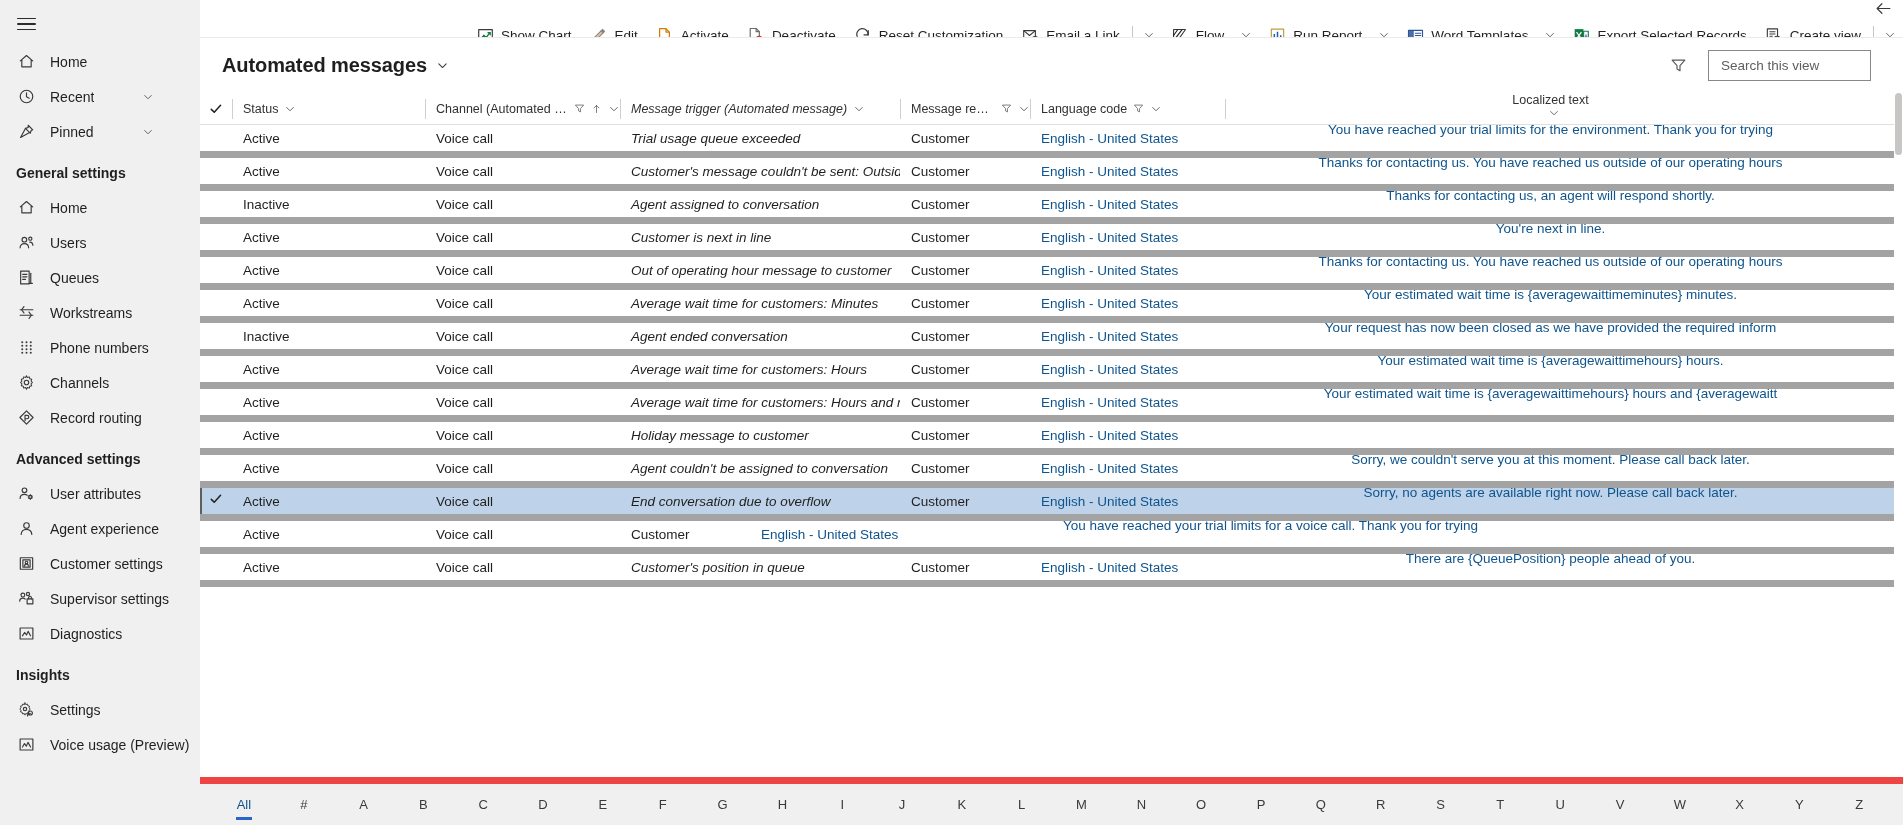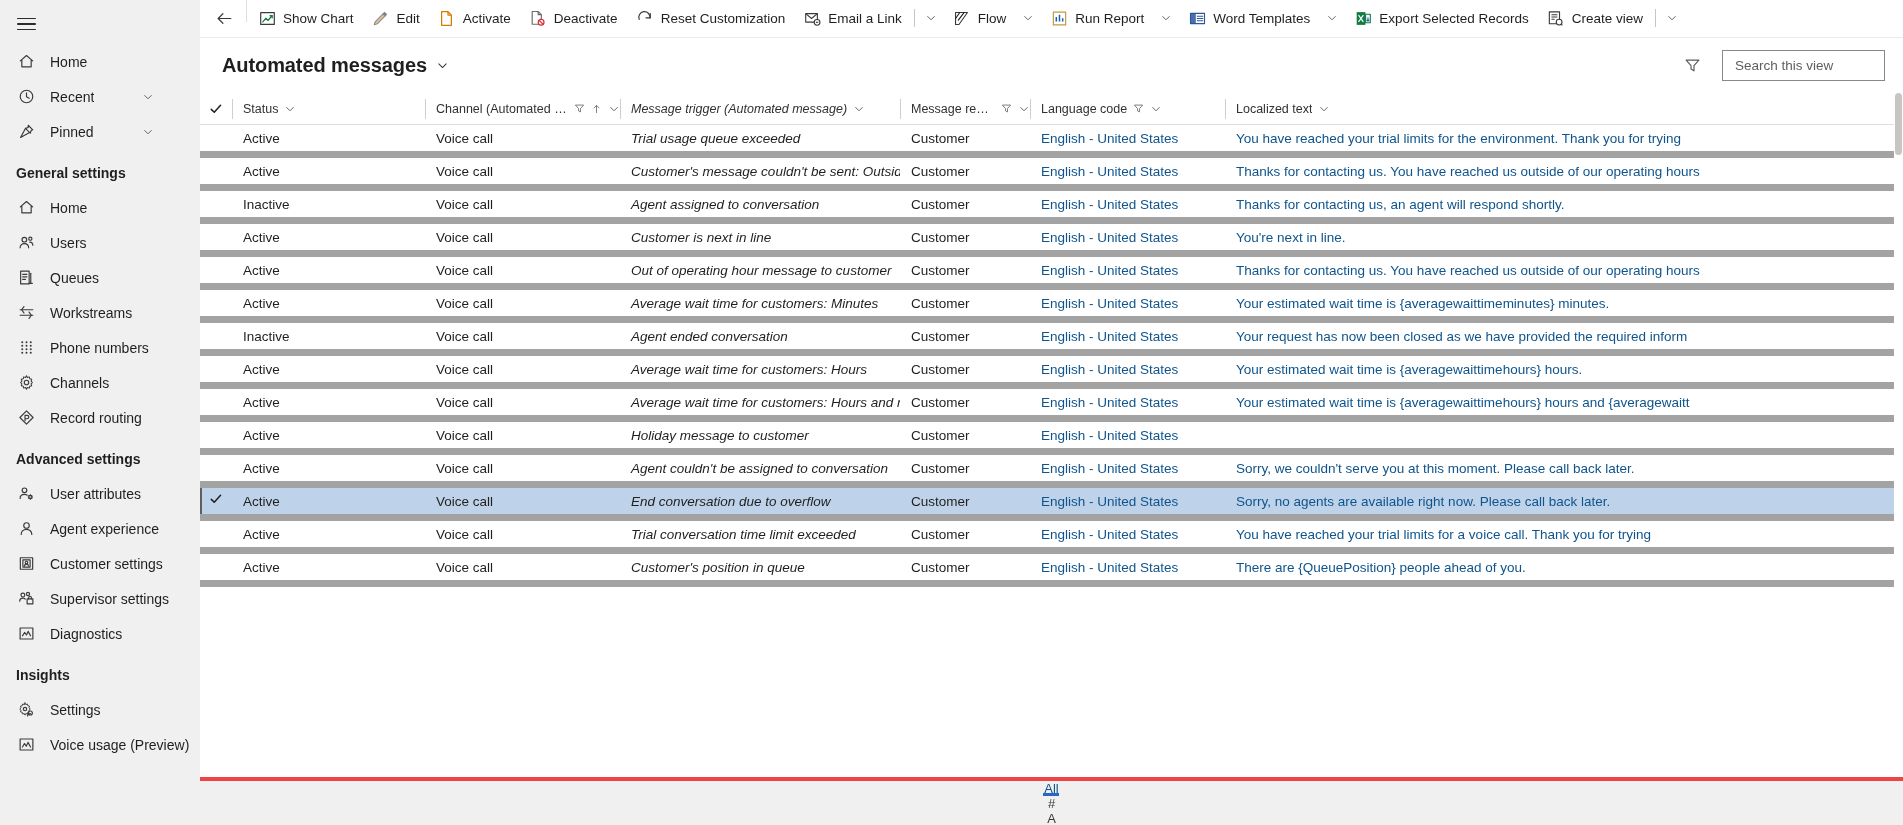--- a/index.html
+++ b/index.html
@@ -55,11 +55,12 @@
   
   #cmdbar {
     height: 38px; min-height: 38px;
-    display: flex; align-items: flex-start;
+    display: flex; align-items: flex-end;
     border-bottom: 1px solid #edebe9;
     background: #ffffff;
     padding-left: 4px;
     overflow: hidden;
+    flex-direction: column;
   }
   .back-btn {
     width: 40px; height: 36px; display:flex; align-items:center; justify-content:center;

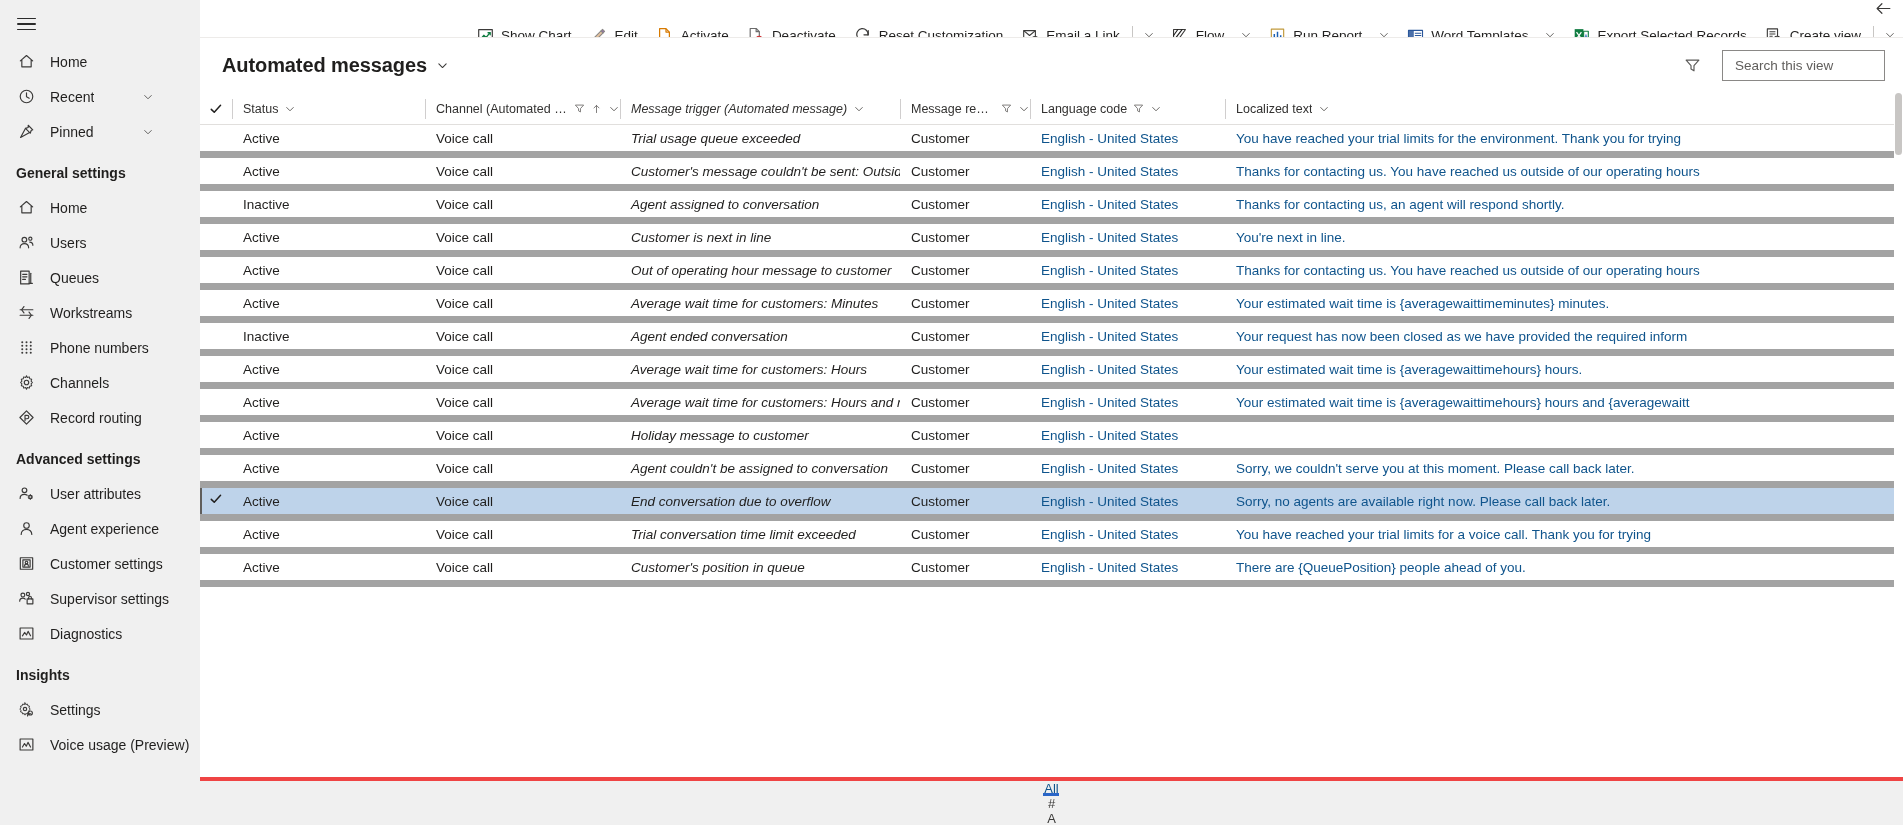--- a/index.html
+++ b/index.html
@@ -83,7 +83,7 @@
   #viewhead {
     height: 55px; min-height: 55px;
     display: flex; align-items: center;
-    padding: 0 18px 0 22px;
+    padding: 0 32px 0 22px;
     background: #ffffff;
   }
   #view-title {

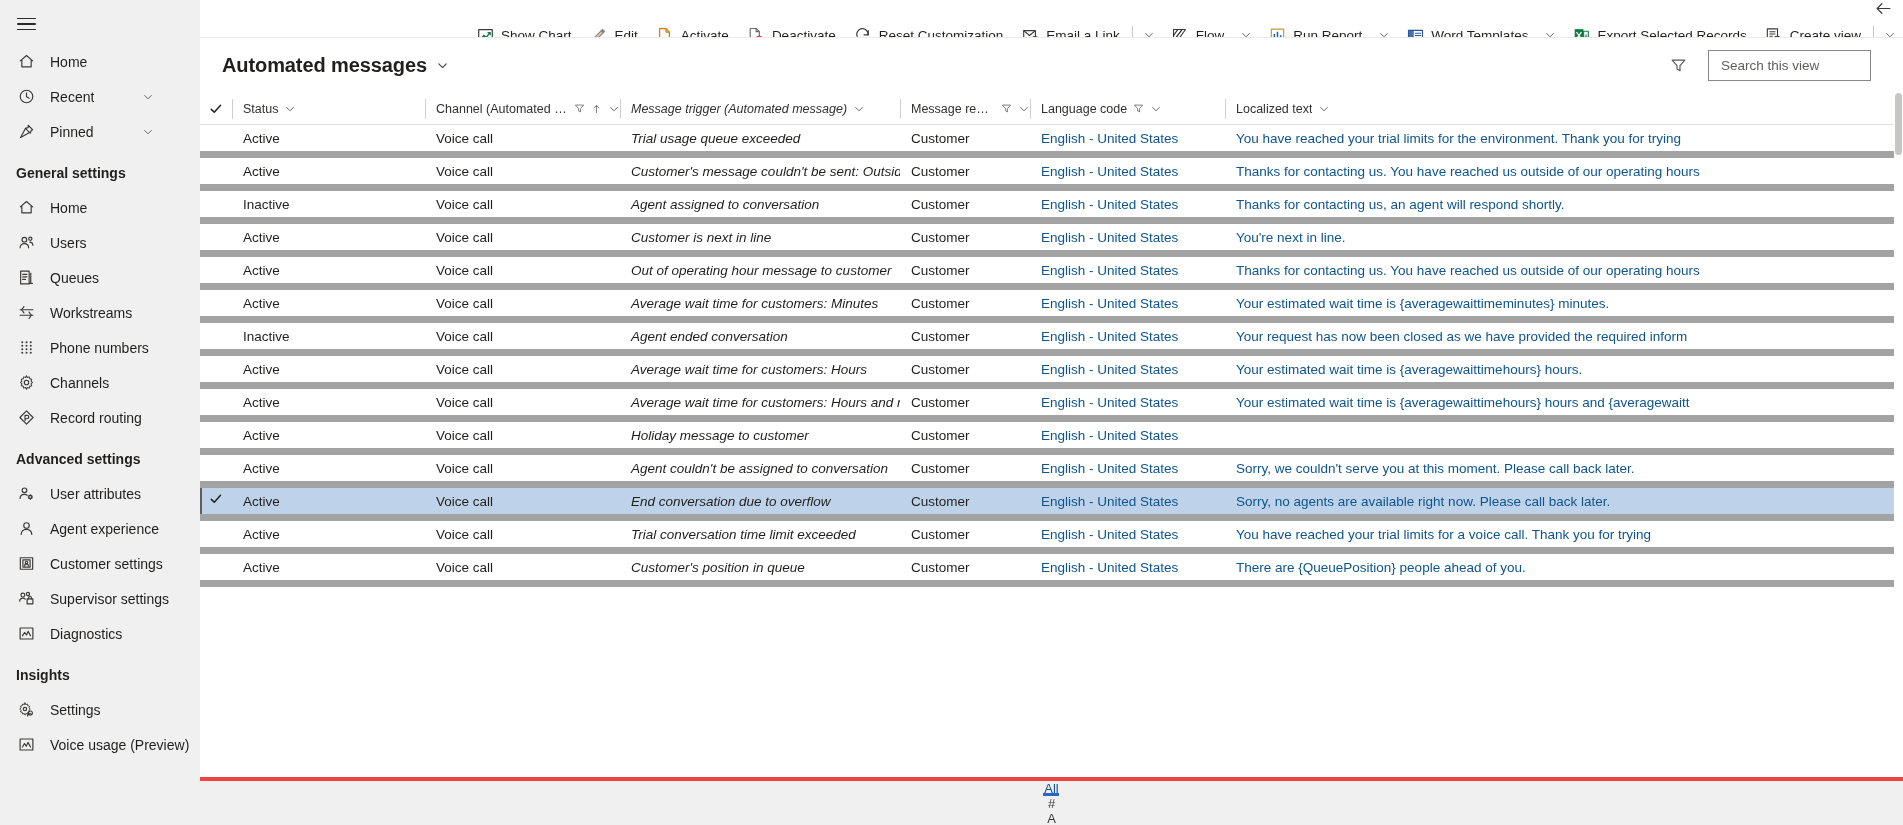--- a/index.html
+++ b/index.html
@@ -152,7 +152,7 @@
   .c-trigger { width: 280px; min-width:280px;font-style:italic; }
   .c-recip   { width: 130px; min-width:130px; }
   .c-lang    { width: 195px; min-width:195px; }
-  .c-text    { width: 640px; min-width:640px; }
+  .c-text    { width: 640px; min-width:640px;flex-direction:column; }
 
   
   #vscroll {

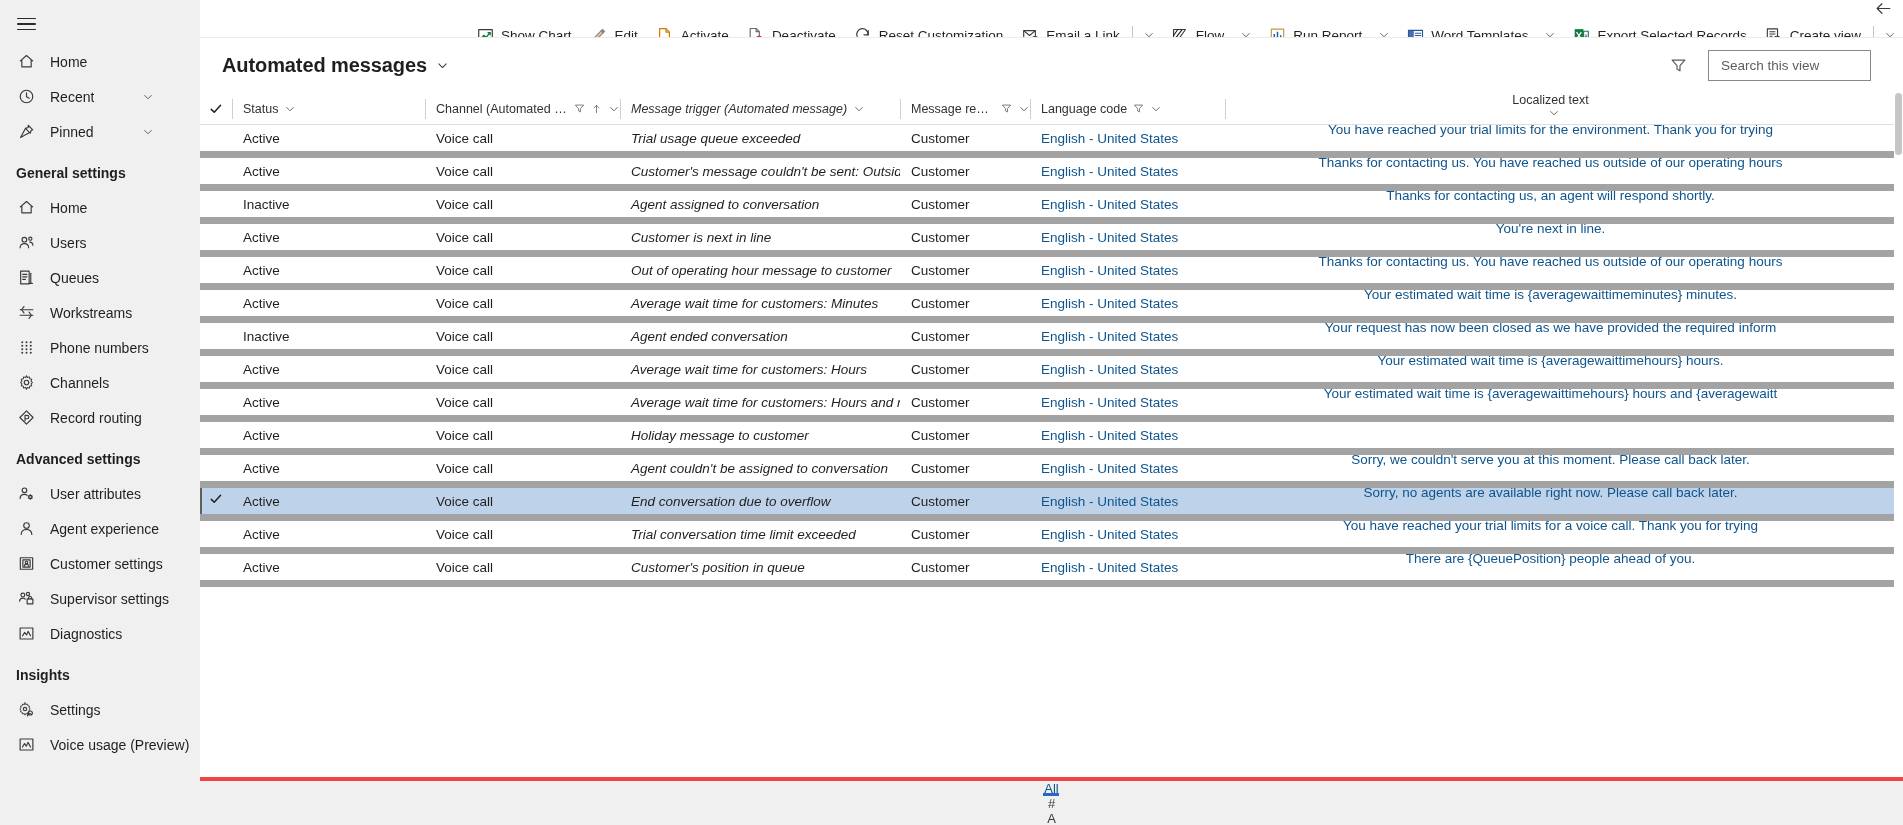--- a/index.html
+++ b/index.html
@@ -754,7 +754,6 @@
               <div class="rowcheck"></div>
               <div class="gcell c-status">Active</div>
               <div class="gcell c-channel">Voice call</div>
-              <div class="gcell c-trigger">Trial conversation time limit exceeded</div>
               <div class="gcell c-recip">Customer</div>
               <div class="gcell c-lang link">English - United States</div>
               <div class="gcell c-text link">You have reached your trial limits for a voice call. Thank you for trying</div>

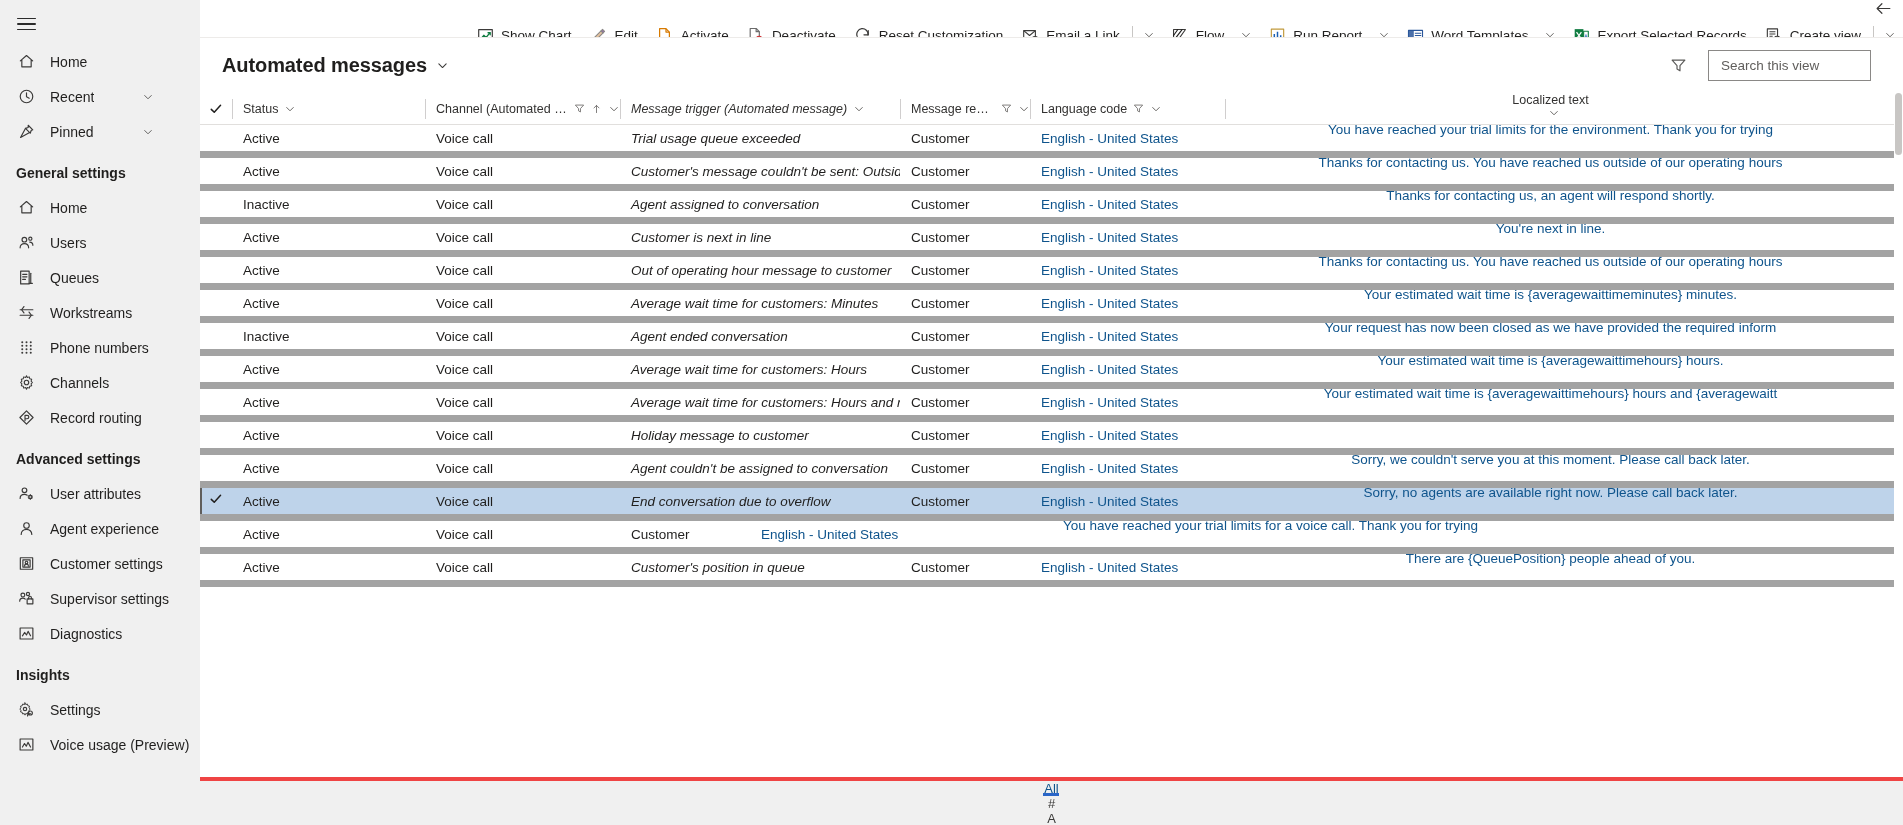--- a/index.html
+++ b/index.html
@@ -164,9 +164,9 @@
   
   #alpha {
     height: 48px; min-height: 48px;
-    background: #f0f0f0; border-top: 4px solid #ef4444;
+    background: #f0f0f0; border-top: 7px solid #ef4444;
     display: flex; align-items: center;
-    padding-left: 14px; padding-right: 14px; flex-direction: column;
+    padding-left: 14px; padding-right: 14px;
   }
   .alpha-item {
     flex: 1; text-align: center; font-size: 13px; color: #3b3a39;

